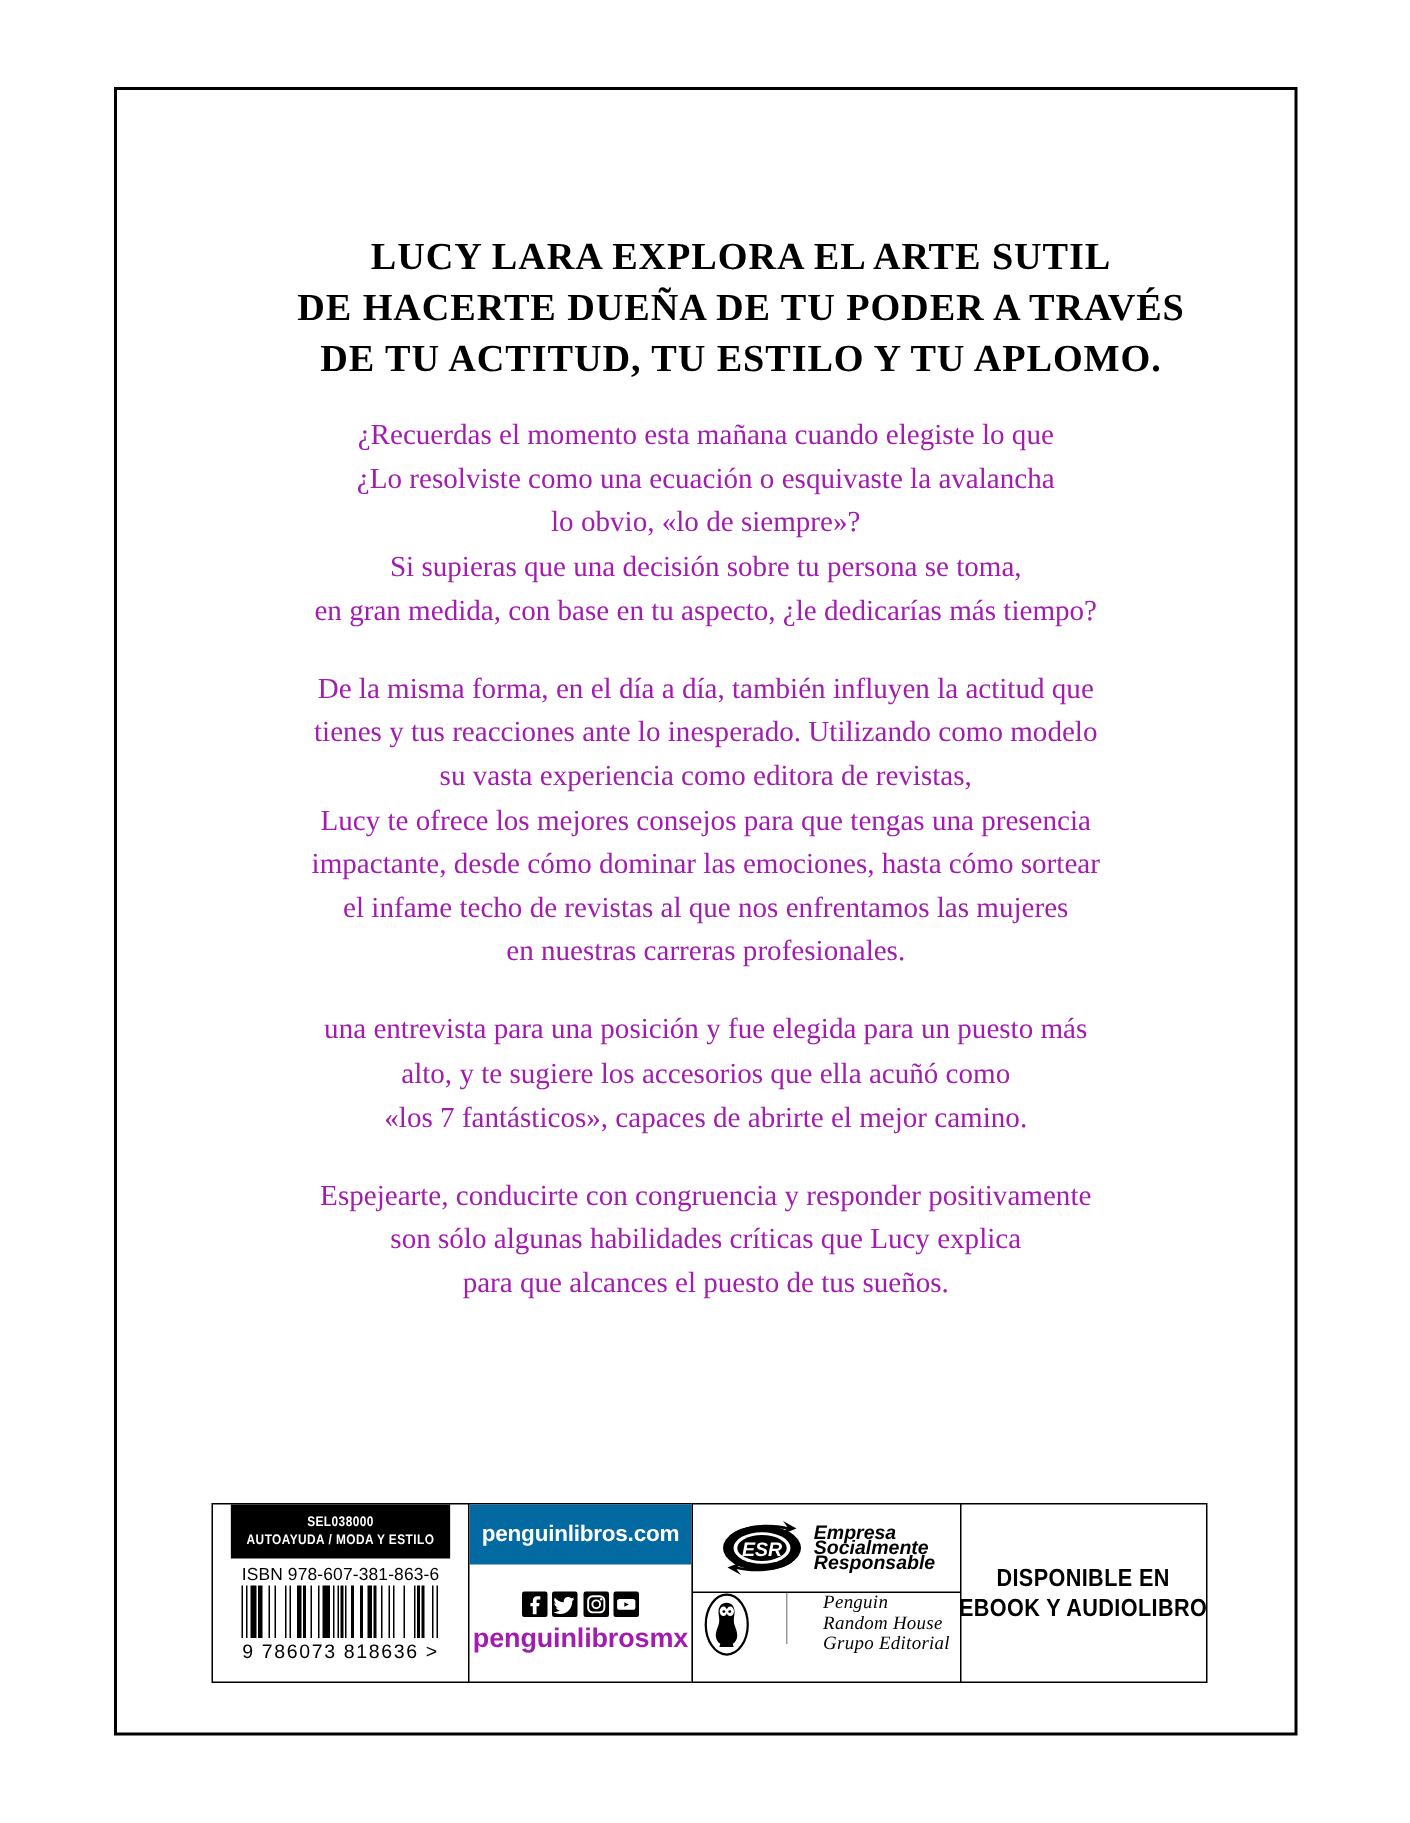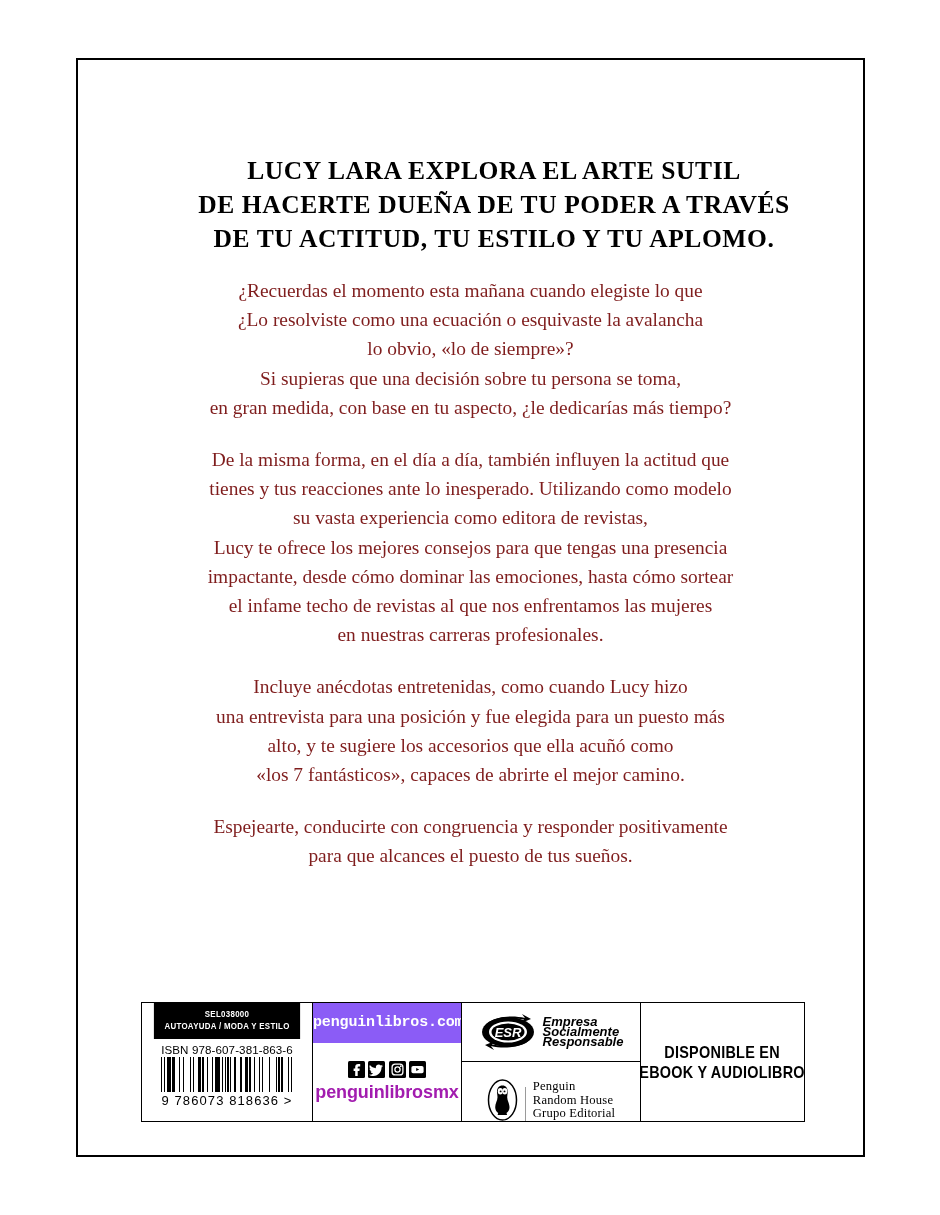--- a/index.html
+++ b/index.html
@@ -58,7 +58,7 @@
     font-family: "Liberation Serif", "DejaVu Serif", serif;
     font-size: 19.4px;
     line-height: 29.2px;
-    color: #7f1d1d;
+    color: #a21caf;
   }
   #body-copy .para {
     margin: 0 0 23px 0;

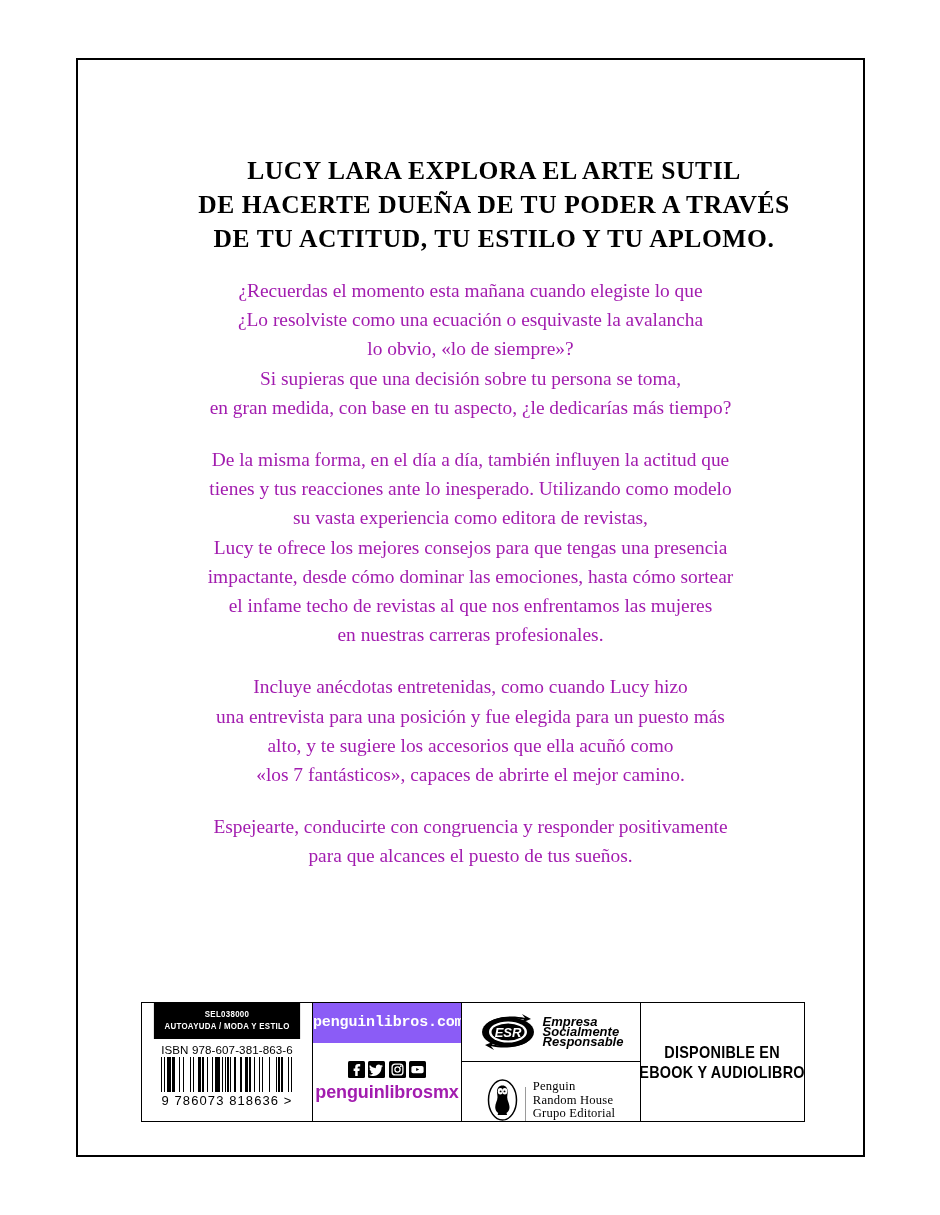--- a/index.html
+++ b/index.html
@@ -280,7 +280,6 @@
     </p>
 
     <p class="para">
-      <span class="ln">Incluye anécdotas entretenidas, como cuando Lucy hizo</span>
       <span class="ln">una entrevista para una posición y fue elegida para un puesto más</span>
       <span class="ln">alto, y te sugiere los accesorios que ella acuñó como</span>
       <span class="ln">«los 7 fantásticos», capaces de abrirte el mejor camino.</span>

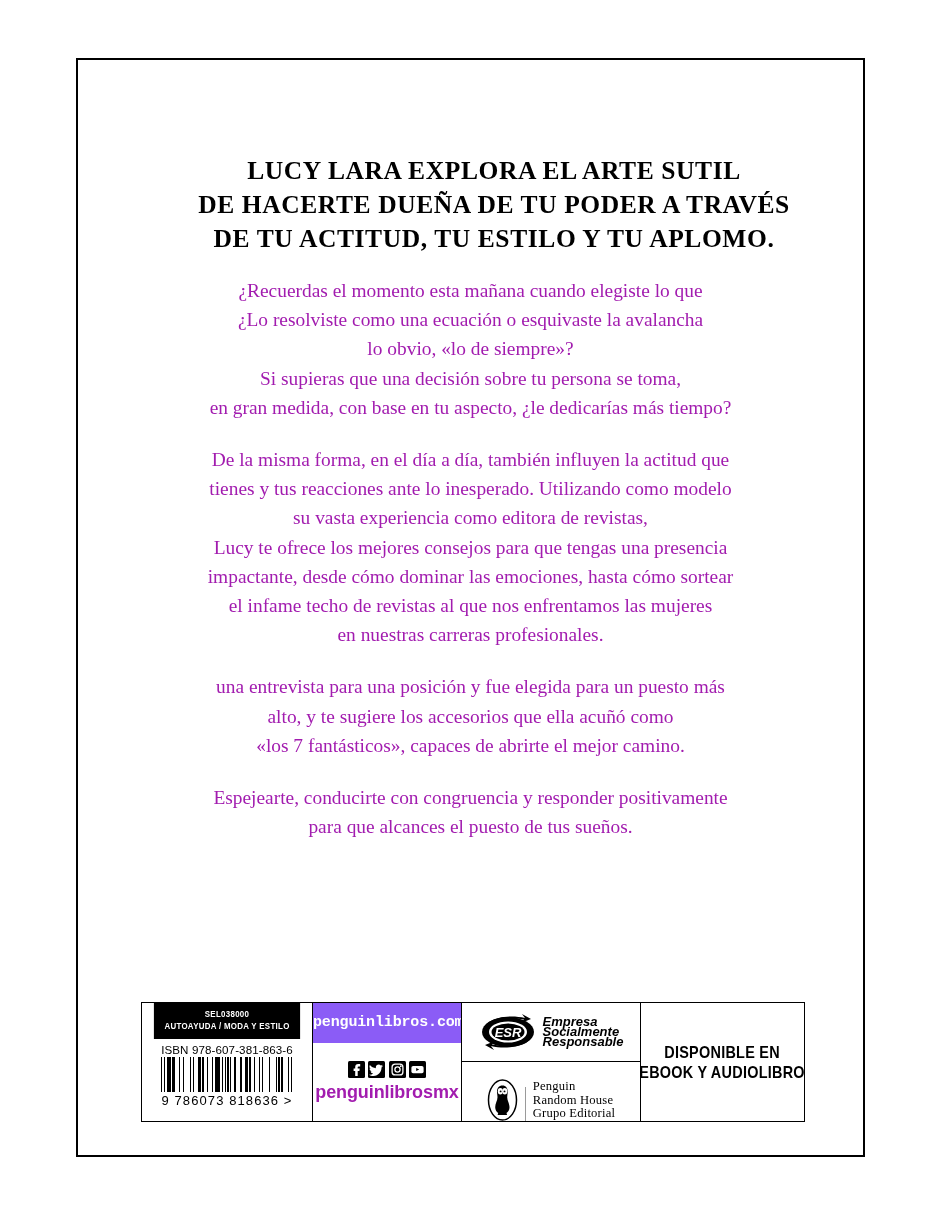--- a/index.html
+++ b/index.html
@@ -287,6 +287,7 @@
 
     <p class="para">
       <span class="ln">Espejearte, conducirte con congruencia y responder positivamente</span>
+      <span class="ln">son sólo algunas habilidades críticas que Lucy explica</span>
       <span class="ln">para que alcances el puesto de tus sueños.</span>
     </p>
 

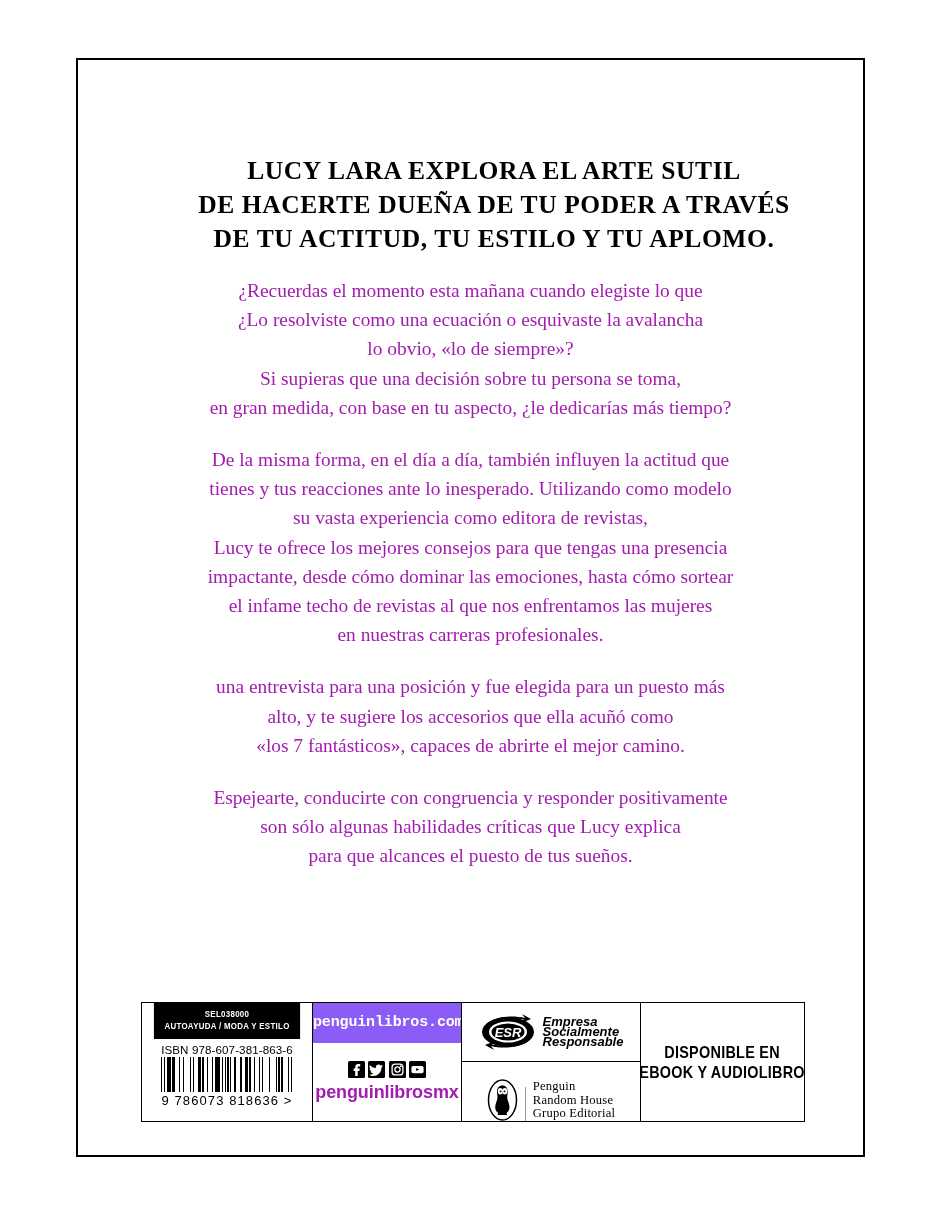--- a/index.html
+++ b/index.html
@@ -144,10 +144,10 @@
   
   #col-web { width: 150px; }
   #web-band {
-    background: #8b5cf6;
+    background: #0369a1;
     color: #ffffff;
     text-align: center;
-    font-family: Liberation Mono, monospace;
+    font-family: Liberation Sans, sans-serif;
     font-weight: bold;
     font-size: 15px;
     letter-spacing: -0.15px;

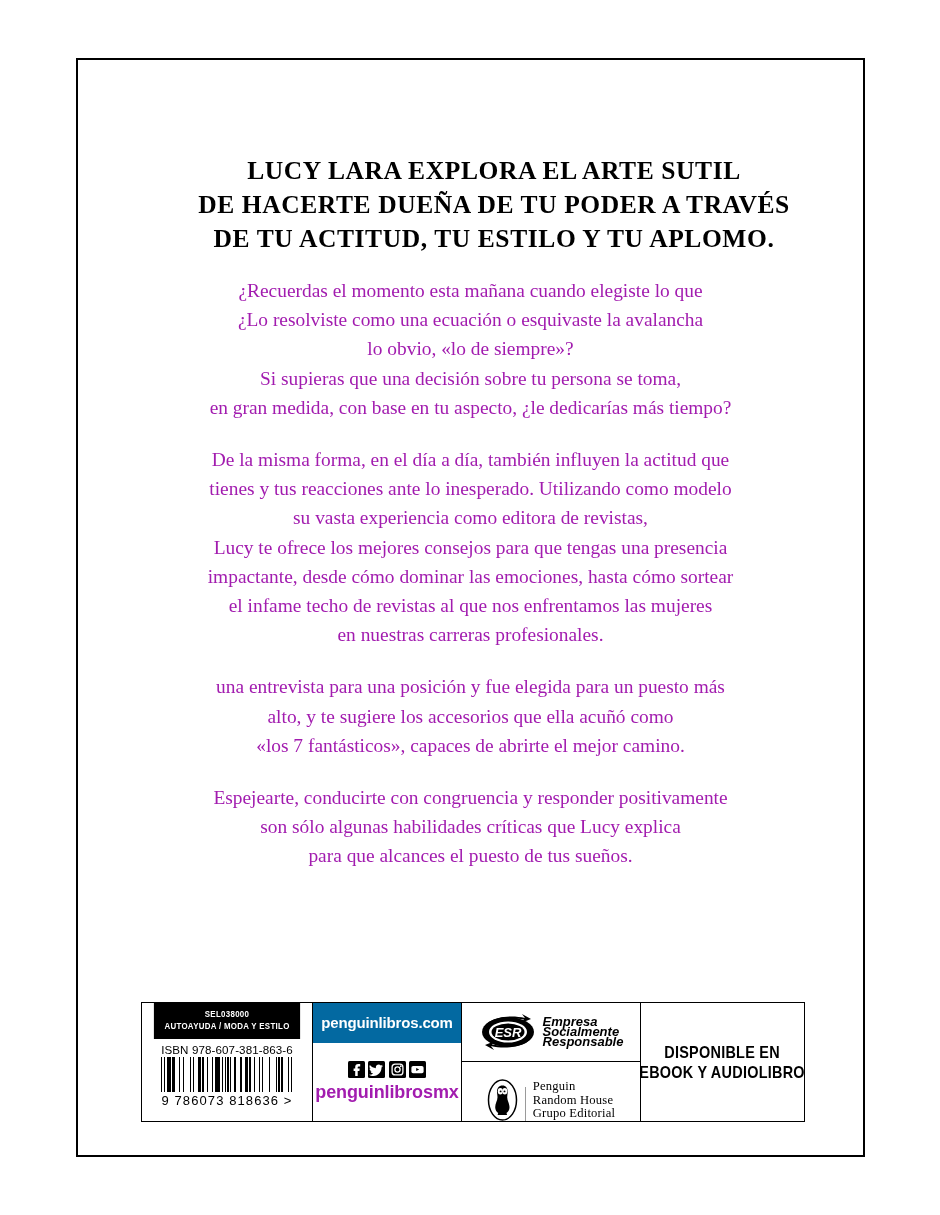--- a/index.html
+++ b/index.html
@@ -209,11 +209,12 @@
   #prh-cell {
     height: 50%;
     display: flex;
-    align-items: flex-end;
+    align-items: flex-start;
     justify-content: center;
-    gap: 7px;
+    gap: 24px;
     padding: 0 6px;
     box-sizing: border-box;
+    font-style: italic;
   }
   #prh-divider {
     width: 1px;

